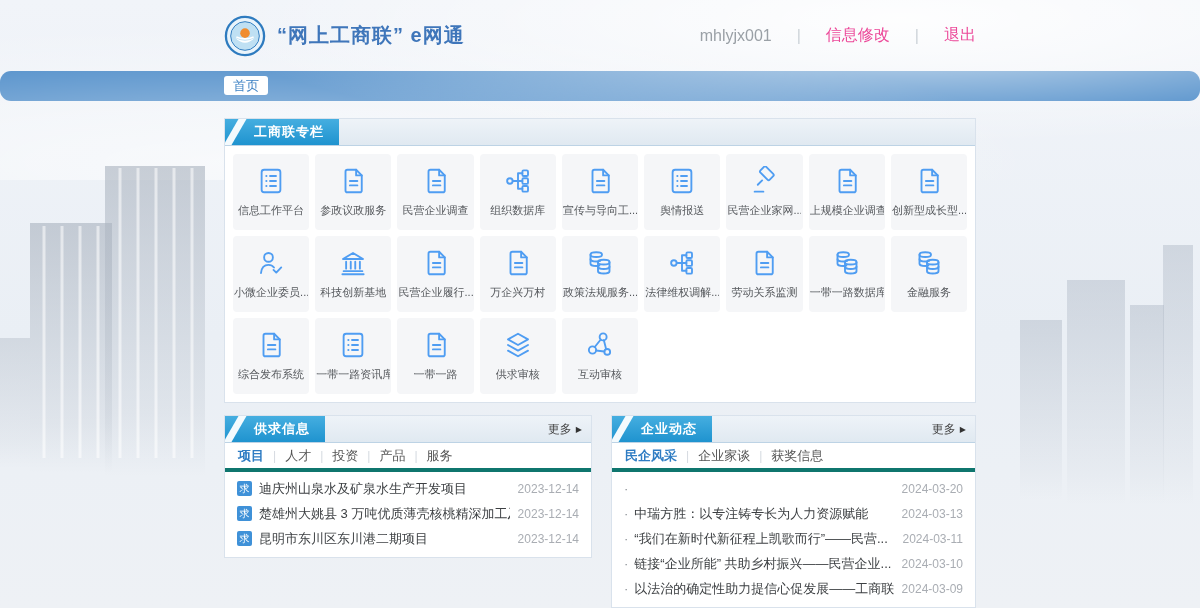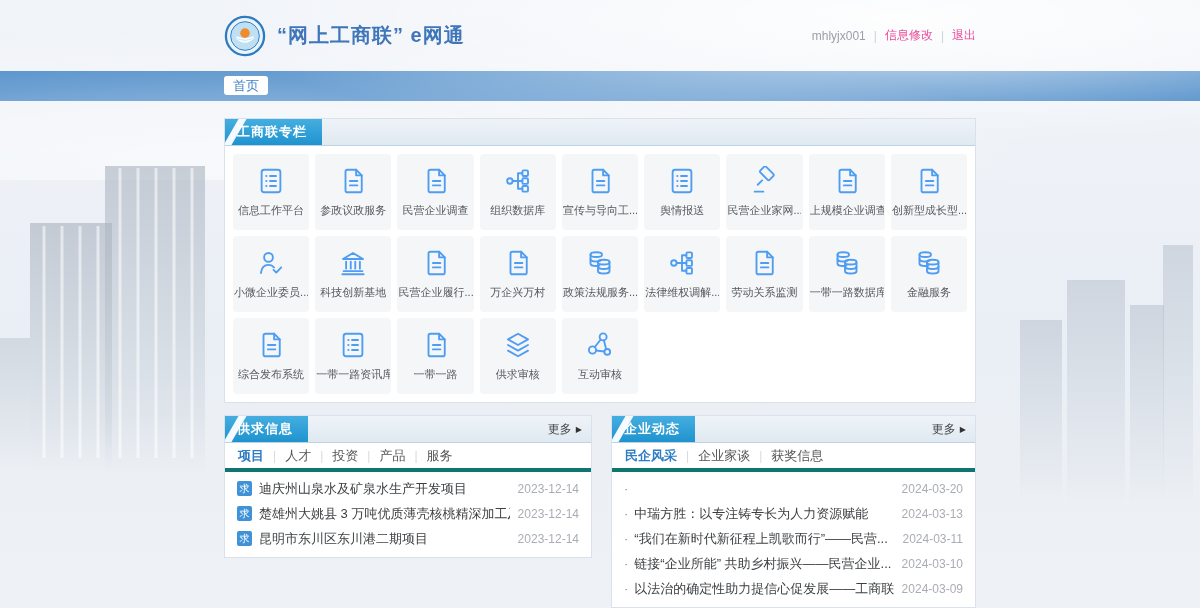--- a/index.html
+++ b/index.html
@@ -23,7 +23,7 @@
   .brand { display:flex; align-items:center; gap:11px; }
   .logo { width:42px; height:42px; }
   .site-title { font-size:20px; font-weight:bold; color:var(--title_blue); letter-spacing:1px; }
-  .user-links { margin-left:auto; display:flex; align-items:center; gap:8px; font-size:12px; }
+  .user-links { margin-left:auto; display:flex; align-items:center; gap:25px; font-size:16px; }
   .username { color:#9aa0a6; }
   .u-sep { color:#ccd2d8; }
   .u-link { color:#ec4899; font-weight:normal; cursor:pointer; text-decoration:none; }

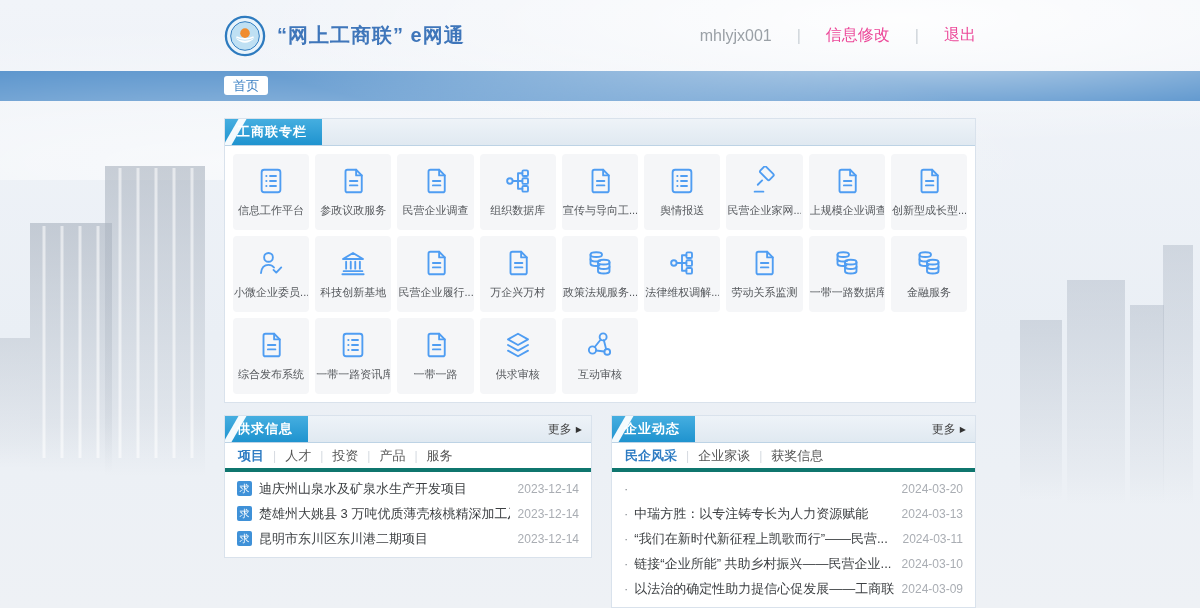--- a/index.html
+++ b/index.html
@@ -29,7 +29,7 @@
   .u-link { color:#ec4899; font-weight:normal; cursor:pointer; text-decoration:none; }
 
   
-  .navbar { height:30px; background:var(--nav_blue); }
+  .navbar { height:30px; background:var(--nav_blue);border-radius:11px; }
   .home-btn { display:inline-block; margin-top:5px; background:#fff; color:var(--nav_blue);
     font-size:13px; line-height:17px; padding:1px 9px; border-radius:3px; cursor:pointer; }
 

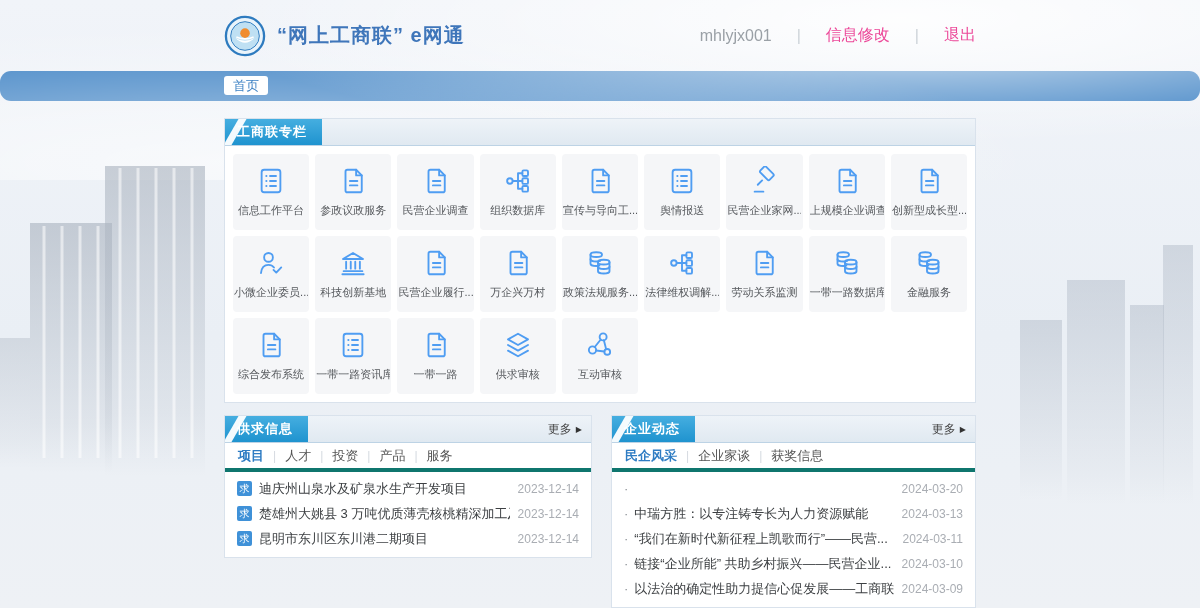--- a/index.html
+++ b/index.html
@@ -40,7 +40,7 @@
     display:flex; align-items:stretch; }
   .panel-tab { position:relative; overflow:hidden; background:linear-gradient(var(--tab_blue_top),var(--tab_blue_bottom));
     color:#fff; font-size:13px; font-weight:bold; display:flex; align-items:center;
-    padding:0 15px 0 12px; letter-spacing:1px; }
+    padding:0 15px 0 29px; letter-spacing:1px; }
   .panel-tab::before { content:''; position:absolute; left:6px; top:-3px; bottom:-3px; width:8px;
     background:rgba(255,255,255,.95); transform:skewX(-30deg); }
   .more { margin-left:auto; display:flex; align-items:center; gap:4px; padding-right:9px;

